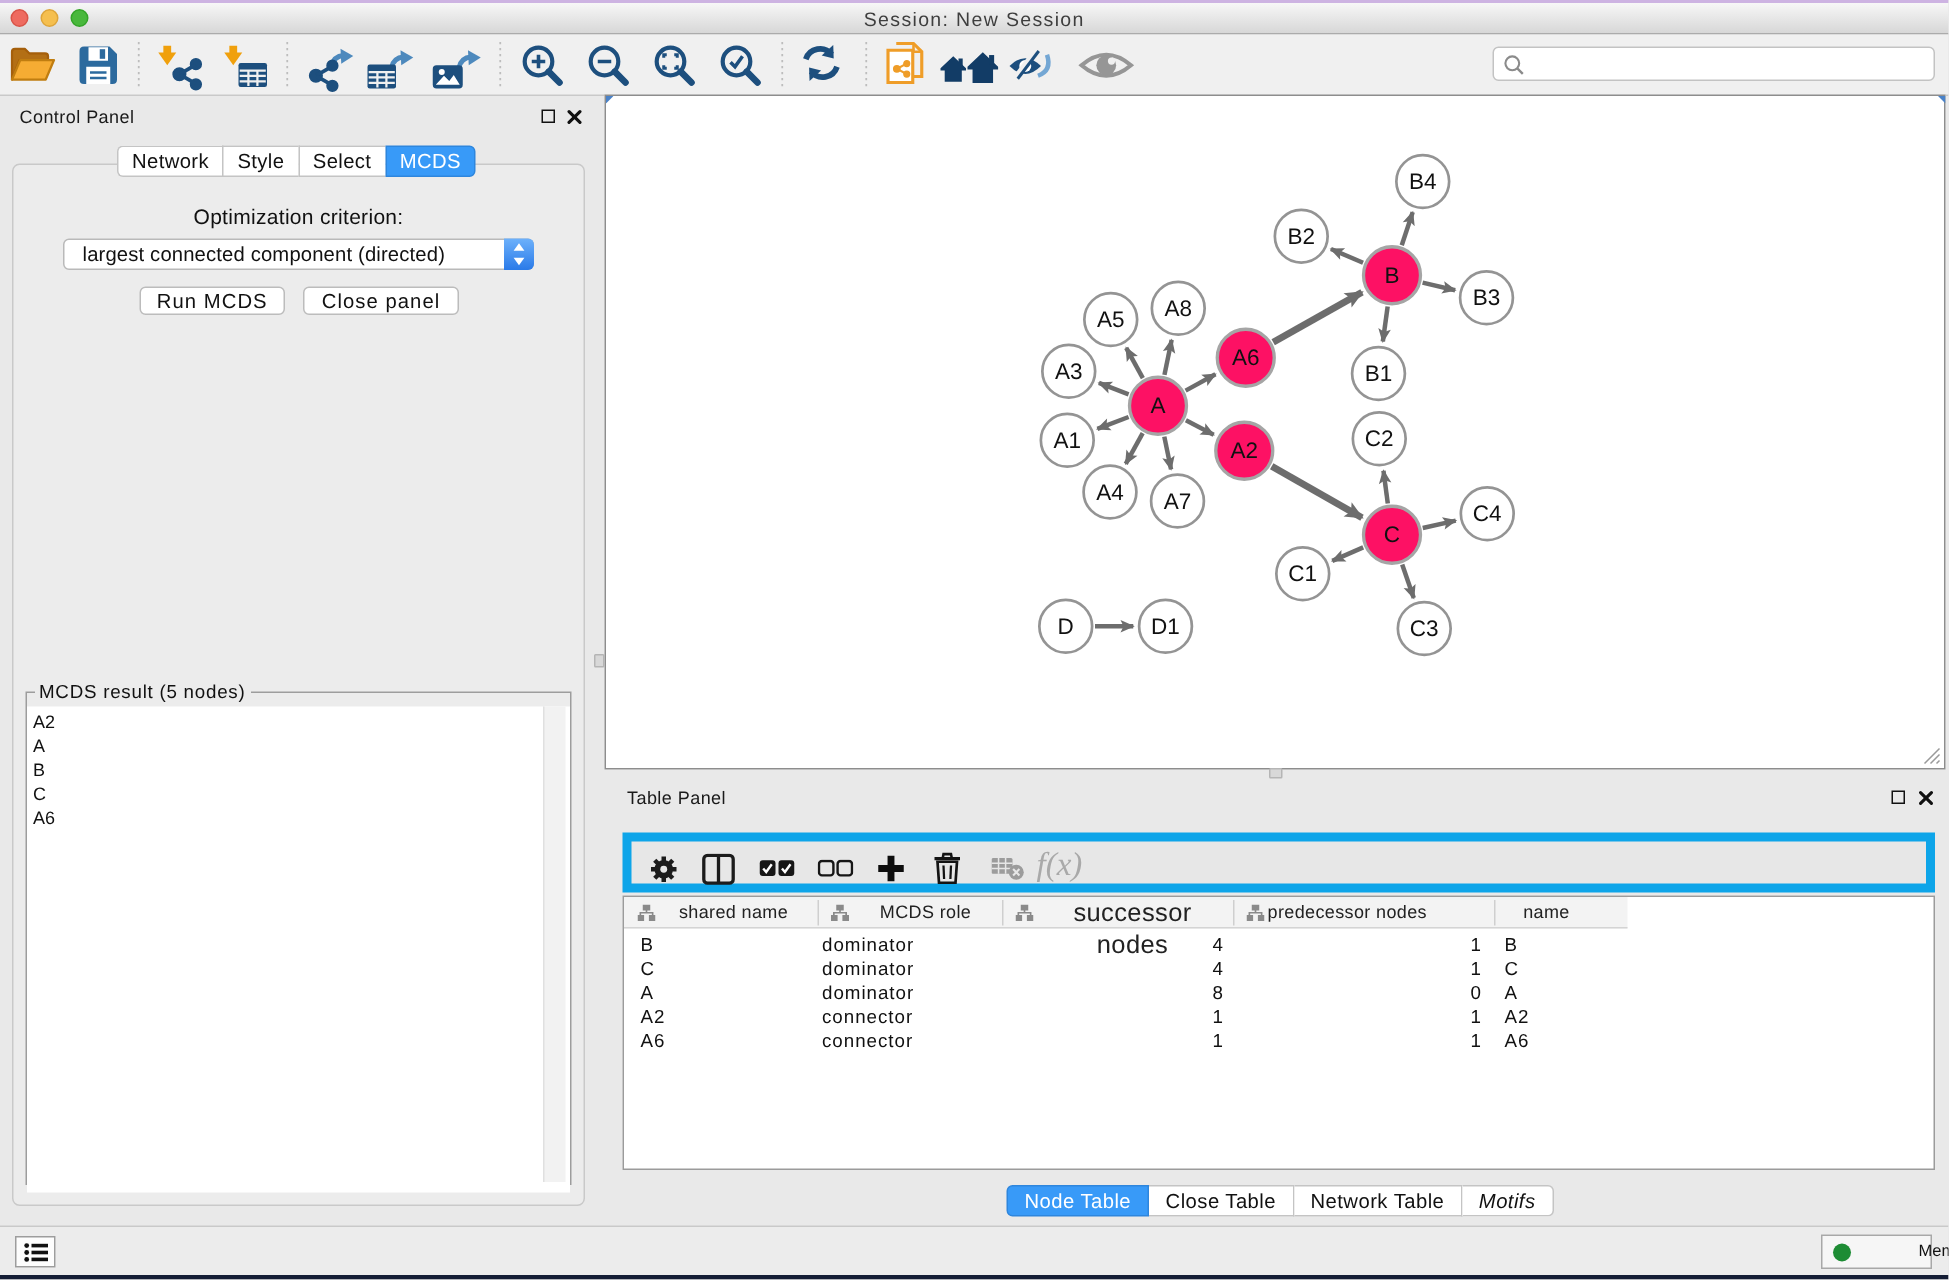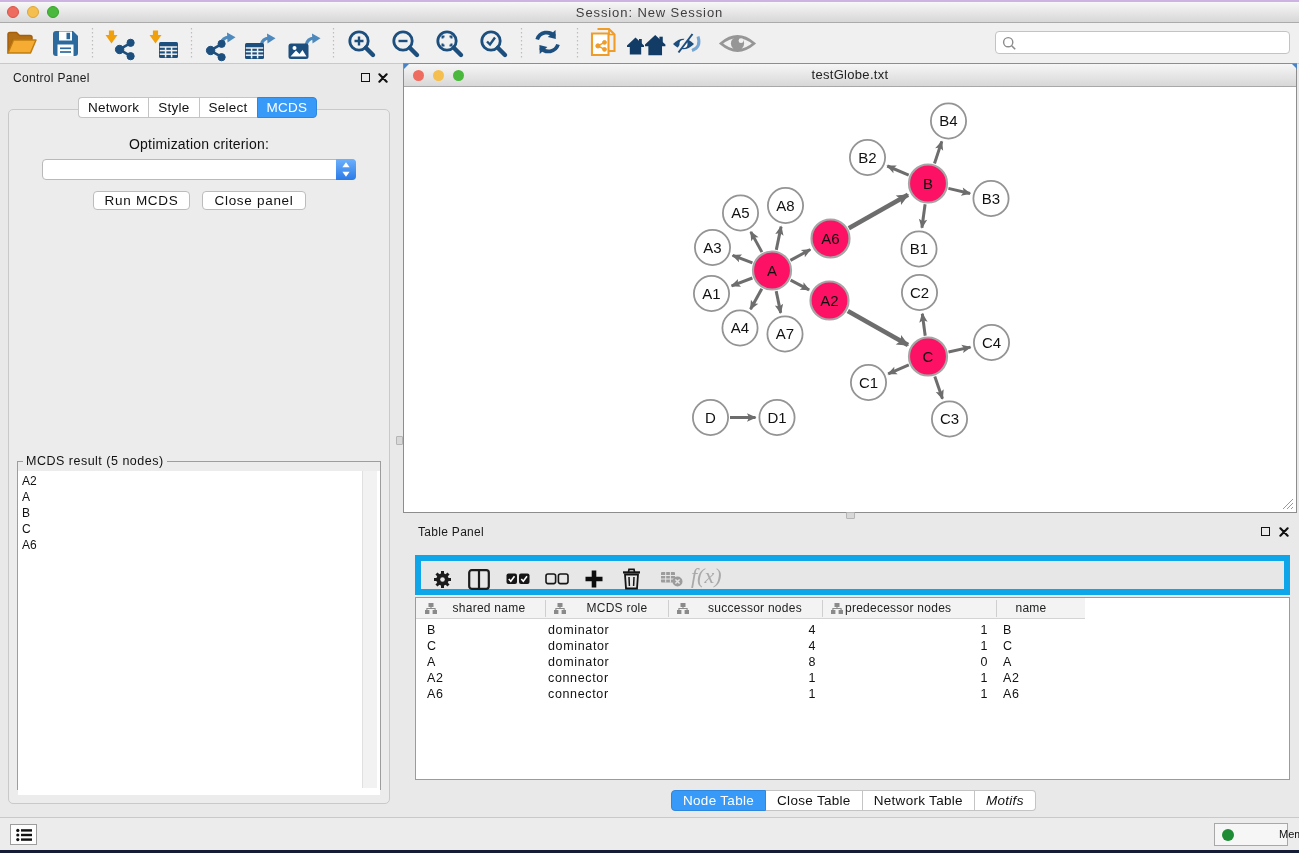--- a/index.html
+++ b/index.html
@@ -249,12 +249,6 @@
 </div>
 
 <div class="abs" id="gwin" style="left:403px;top:63px;width:894px;height:450px;background:#fff;border:1px solid #8d8d8d;">
-  <div class="abs" style="left:0;top:0;width:892px;height:23px;background:linear-gradient(#f6f6f6,#d8d8d8);border-bottom:1px solid #a8a8a8;">
-    <div class="abs" style="left:0;top:0;width:892px;height:23px;text-align:center;font-size:13px;letter-spacing:0.3px;color:#222;line-height:22px;">testGlobe.txt</div>
-    <div class="abs" style="left:9px;top:6px;width:11px;height:11px;border-radius:50%;background:#ee6b60;"></div>
-    <div class="abs" style="left:29px;top:6px;width:11px;height:11px;border-radius:50%;background:#f5bf4f;"></div>
-    <div class="abs" style="left:49px;top:6px;width:11px;height:11px;border-radius:50%;background:#49b83c;"></div>
-  </div>
 
   <svg class="abs" style="left:0;top:23px;" width="892" height="426" viewBox="0 0 892 426" id="graphsvg" font-family="Liberation Sans, sans-serif">
     <defs>

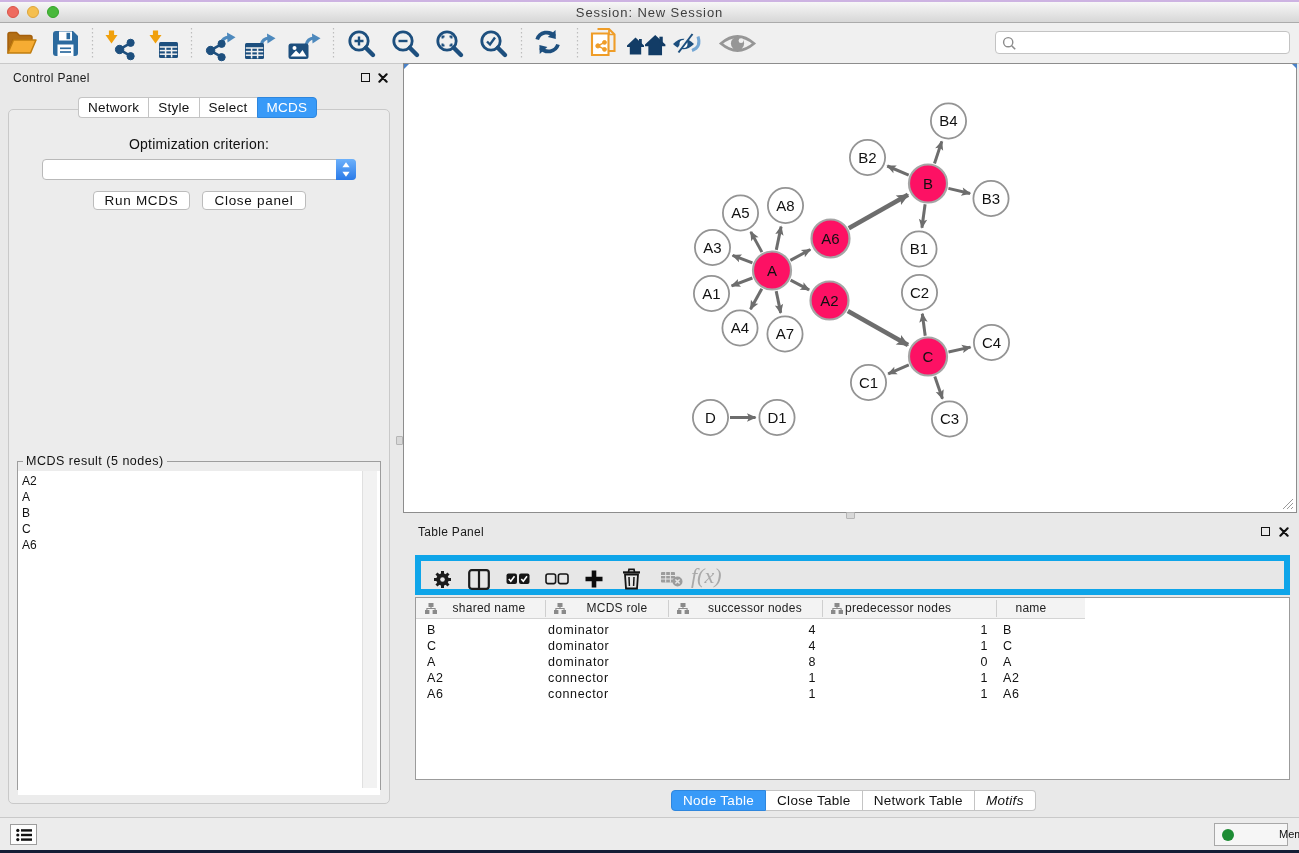--- a/index.html
+++ b/index.html
@@ -229,6 +229,7 @@
   <div class="abs" style="left:0;top:72px;width:382px;text-align:center;font-size:14px;letter-spacing:0.2px;color:#111;">Optimization criterion:</div>
 
   <div class="abs" style="left:34px;top:95px;width:314px;height:21px;background:#fff;border:1px solid #b9b9b9;border-radius:4px;">
+    <div class="abs" style="left:12px;top:0;font-size:13.5px;letter-spacing:0.1px;line-height:19px;color:#111;">largest connected component (directed)</div>
     <div class="abs" style="right:-1px;top:-1px;width:20px;height:21px;border-radius:0 4px 4px 0;background:linear-gradient(#6db1fb,#2a7ae8);">
       <svg width="20" height="21" viewBox="0 0 20 21">
           <path d="M10 3.2 L13.6 8.2 L6.4 8.2 z" fill="#fff"></path>

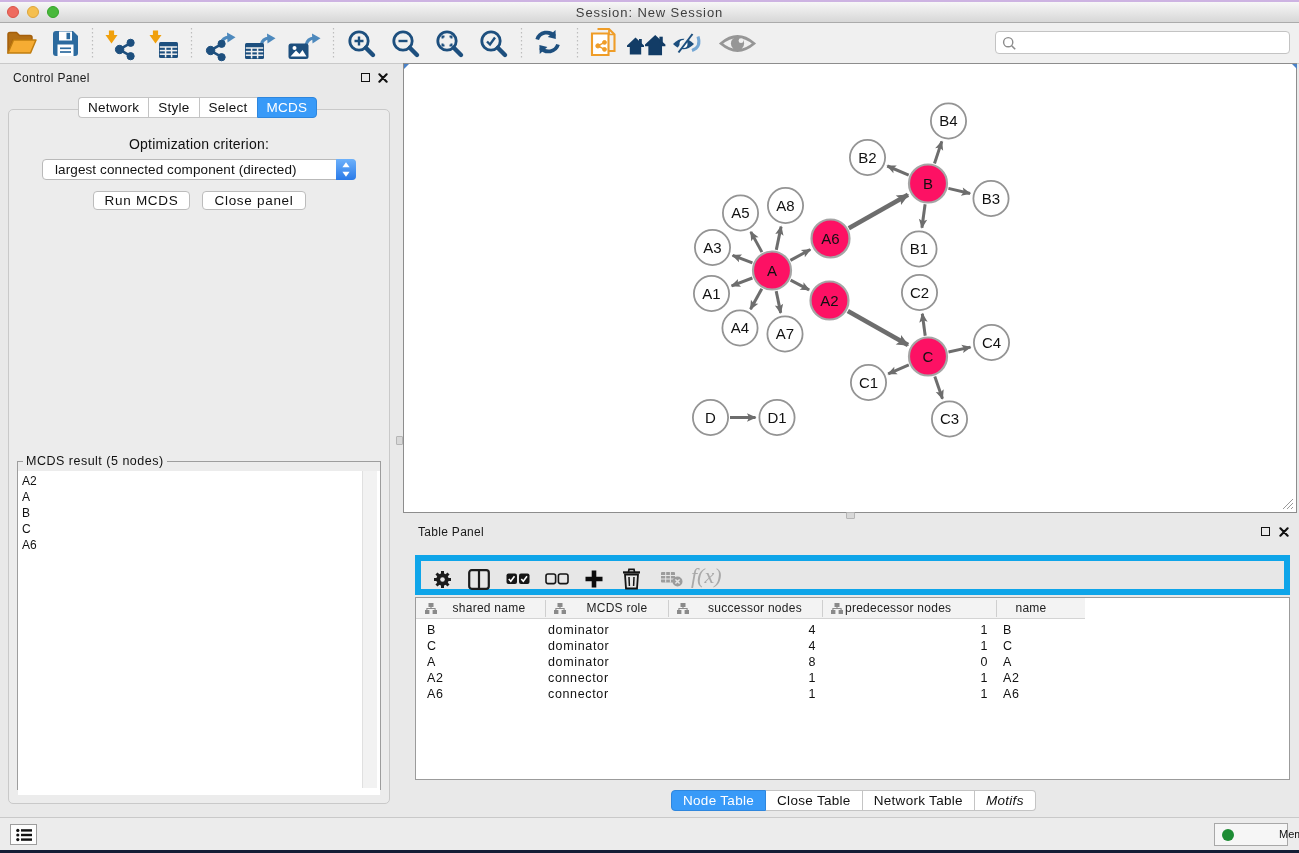--- a/index.html
+++ b/index.html
@@ -428,7 +428,7 @@
     <svg class="abs" style="left:261px;top:5px;" width="12" height="11" viewBox="0 0 12 11">
         <use href="#hi"></use>
       </svg>
-    <div class="abs" style="left:275px;top:0;width:128px;text-align:center;font-size:12px;letter-spacing:0.25px;line-height:21px;color:#222;">successor nodes</div>
+    <div class="abs" style="left:275px;top:0;width:128px;text-align:center;font-size:17px;letter-spacing:0.25px;line-height:21px;color:#222;">successor nodes</div>
     <div class="abs" style="left:406px;top:2px;width:1px;height:17px;background:#cfcfcf;"></div>
     <svg class="abs" style="left:415px;top:5px;" width="12" height="11" viewBox="0 0 12 11">
         <use href="#hi"></use>

